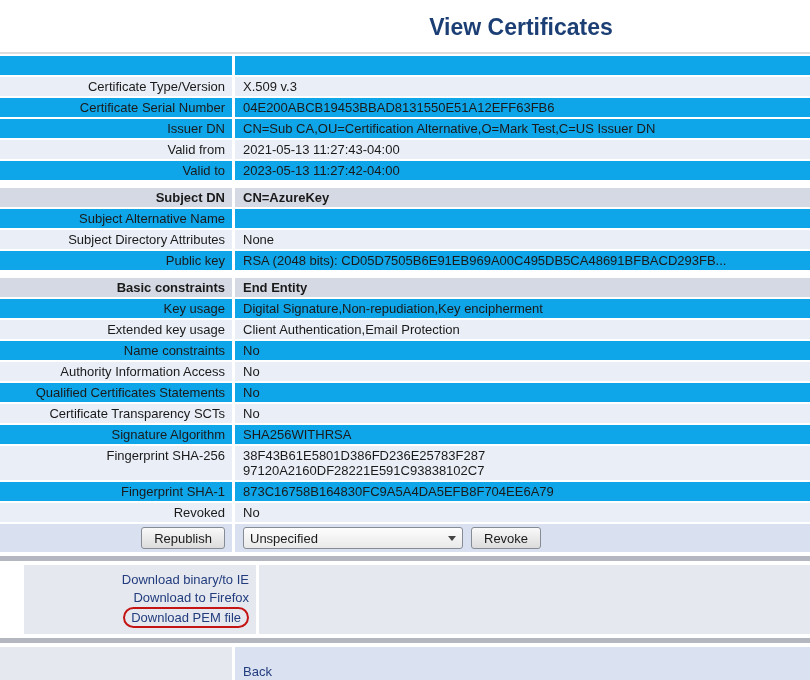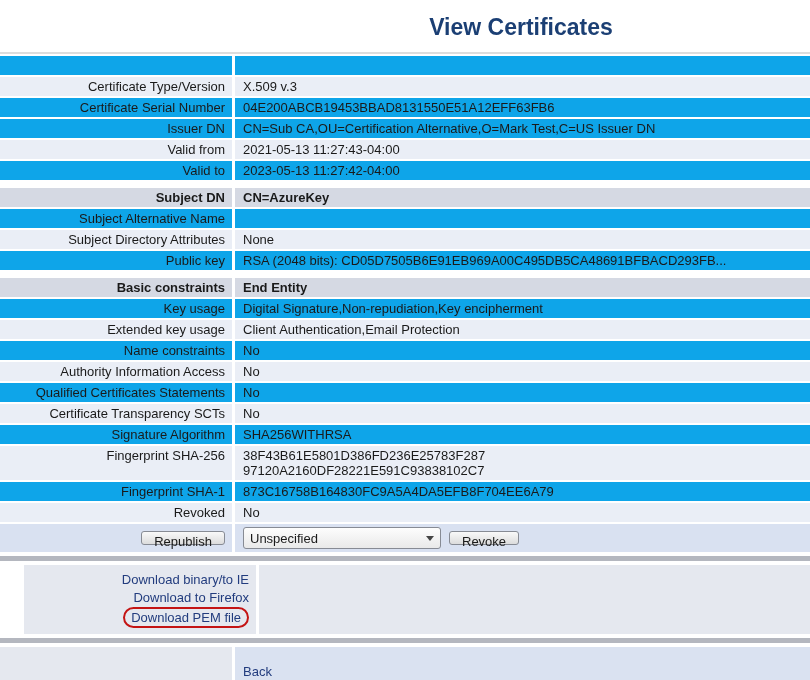--- a/index.html
+++ b/index.html
@@ -28,7 +28,7 @@
   .action-right{display:flex;align-items:center;gap:8px;}
 
   .btn{font-family:"Liberation Sans",sans-serif;font-size:13px;color:#1a1a1a;
-       padding:2px 12px;height:14px;border:1px solid #878b94;border-radius:3px;
+       padding:2px 12px;height:22px;border:1px solid #878b94;border-radius:3px;
        background:linear-gradient(#f9f9f9,#dcdcdc);cursor:pointer;}
 
   .select{display:inline-flex;justify-content:space-between;align-items:center;

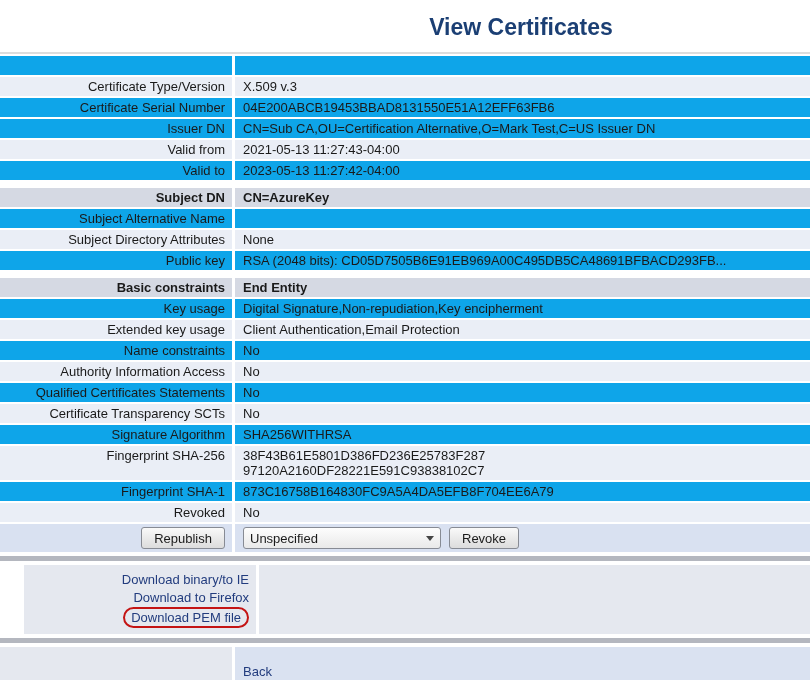--- a/index.html
+++ b/index.html
@@ -32,7 +32,7 @@
        background:linear-gradient(#f9f9f9,#dcdcdc);cursor:pointer;}
 
   .select{display:inline-flex;justify-content:space-between;align-items:center;
-          width:198px;height:22px;box-sizing:border-box;border:1px solid #878b94;
+          width:220px;height:22px;box-sizing:border-box;border:1px solid #878b94;
           border-radius:3px;background:linear-gradient(#fdfdfd,#e9e9e9);
           padding:0 6px;font-size:13px;cursor:pointer;}
   .sel-arrow{width:0;height:0;border-left:4px solid transparent;

